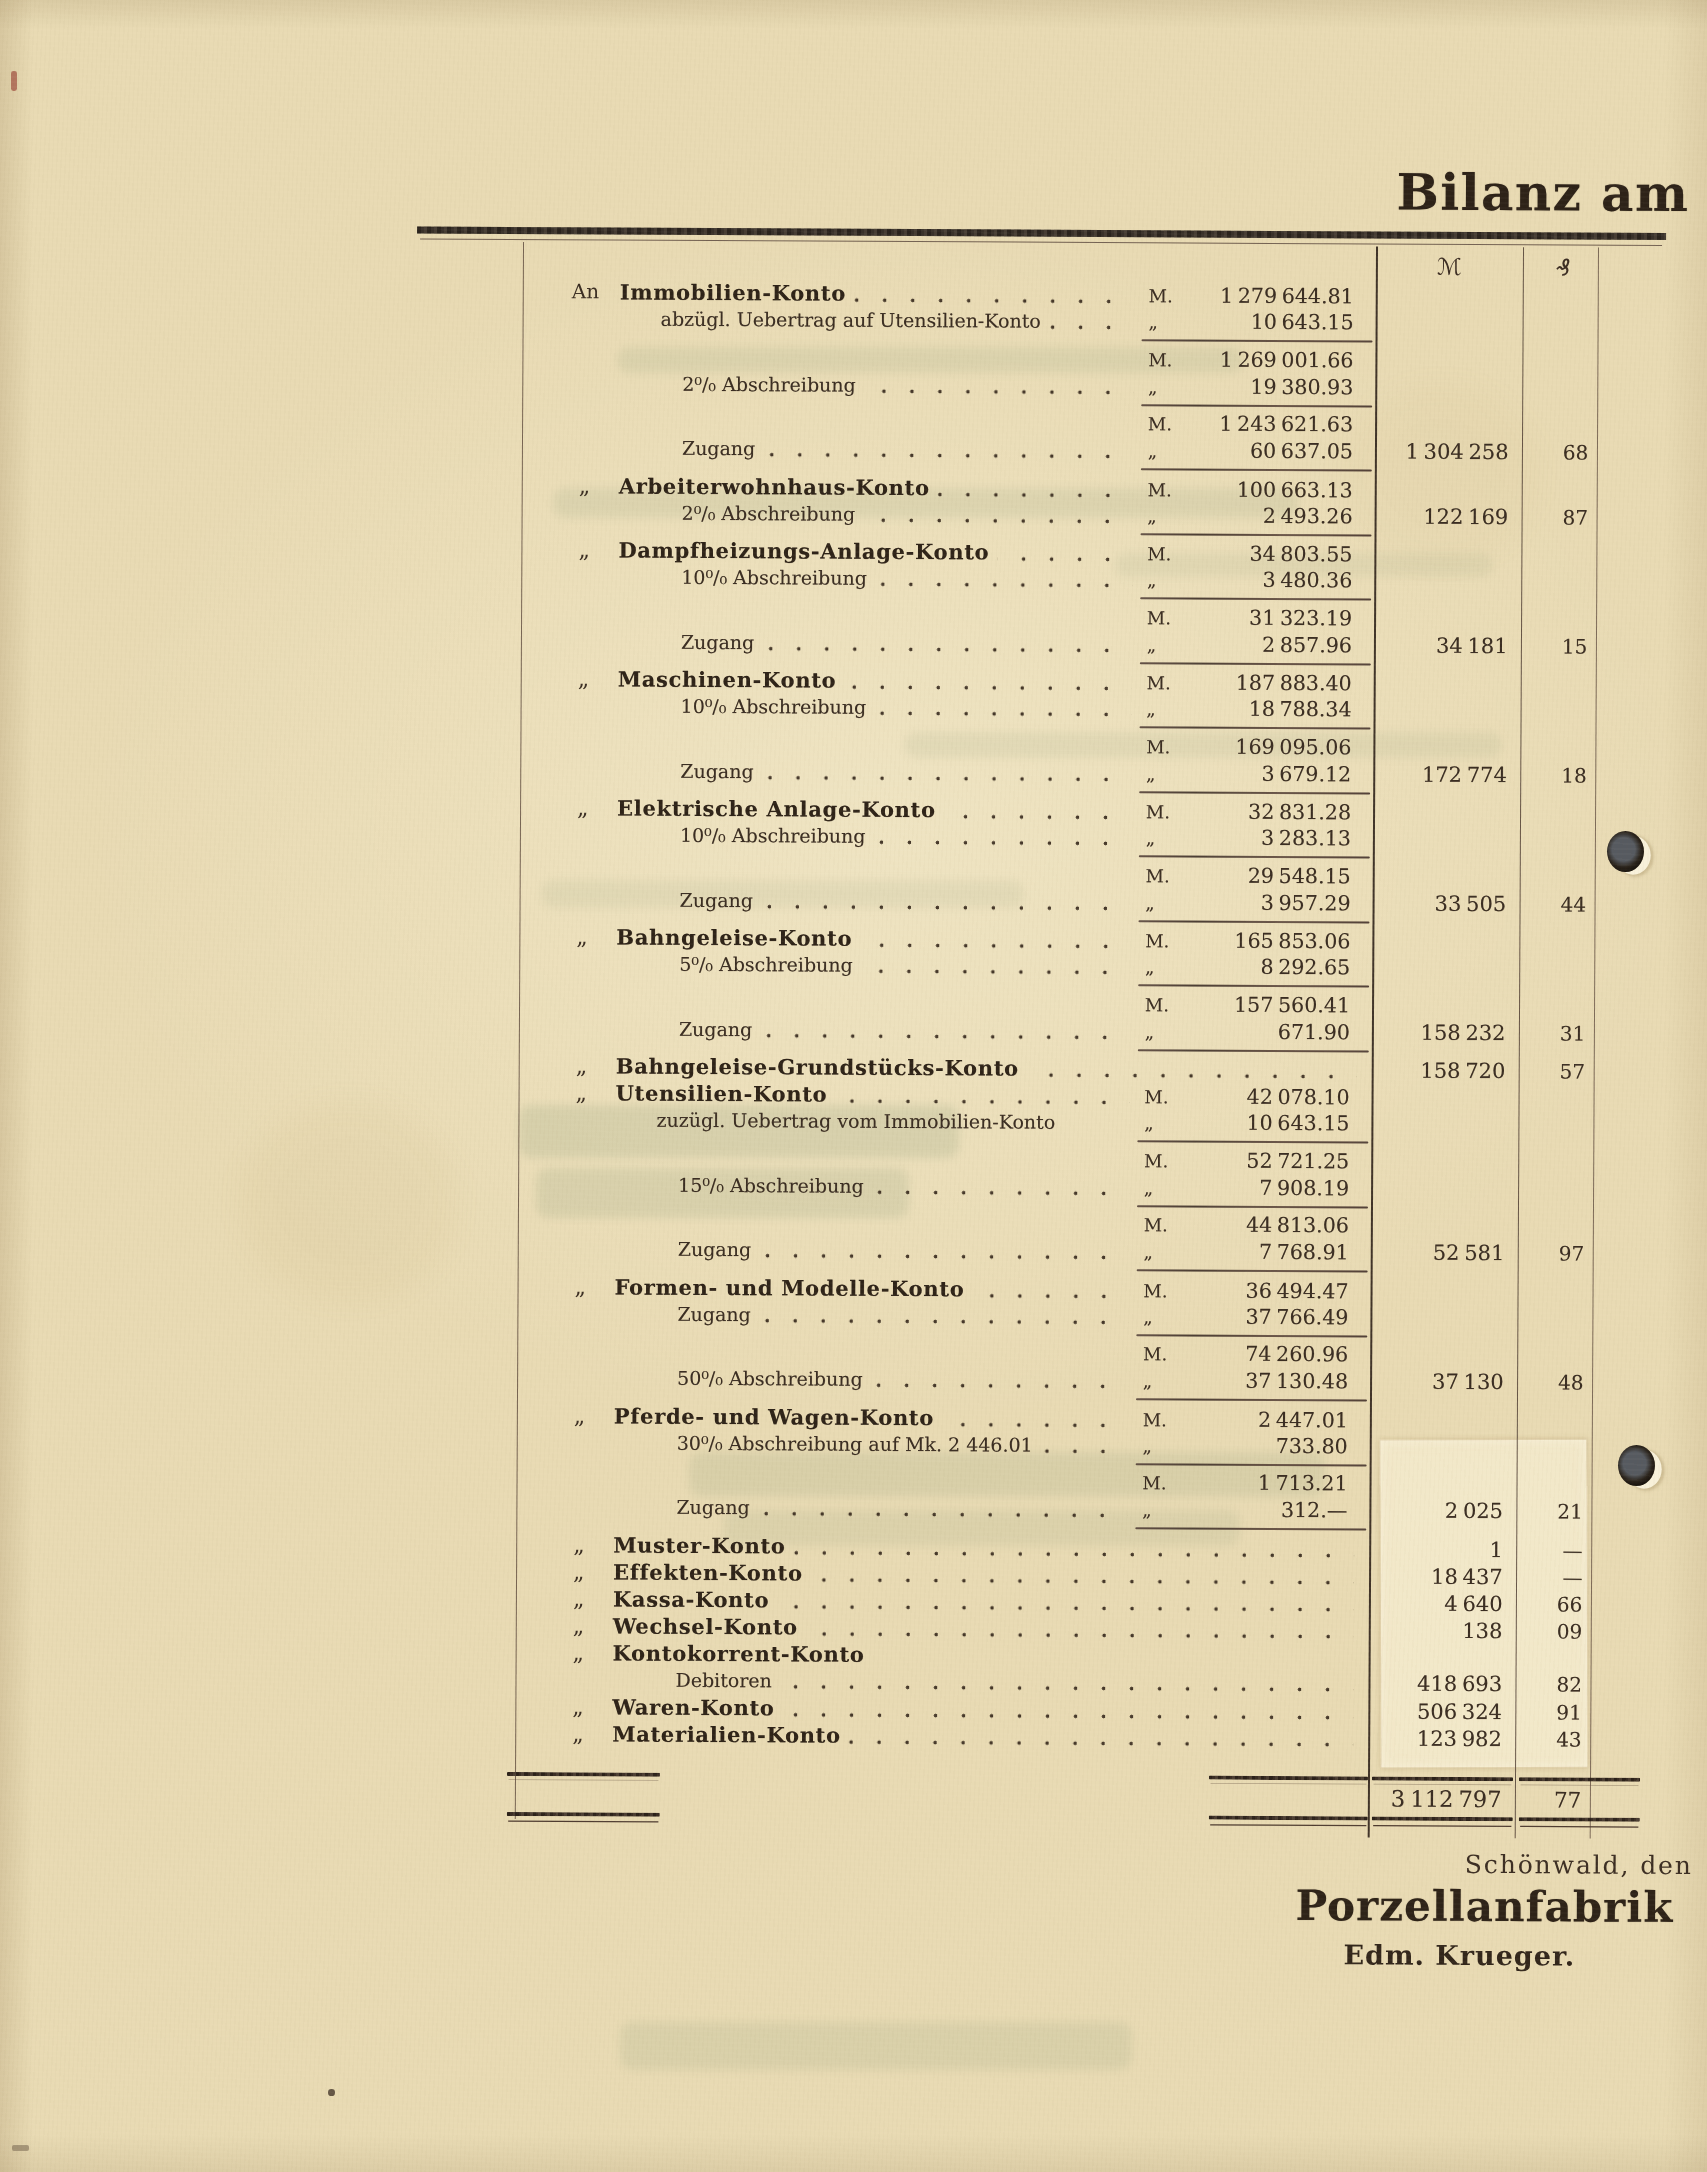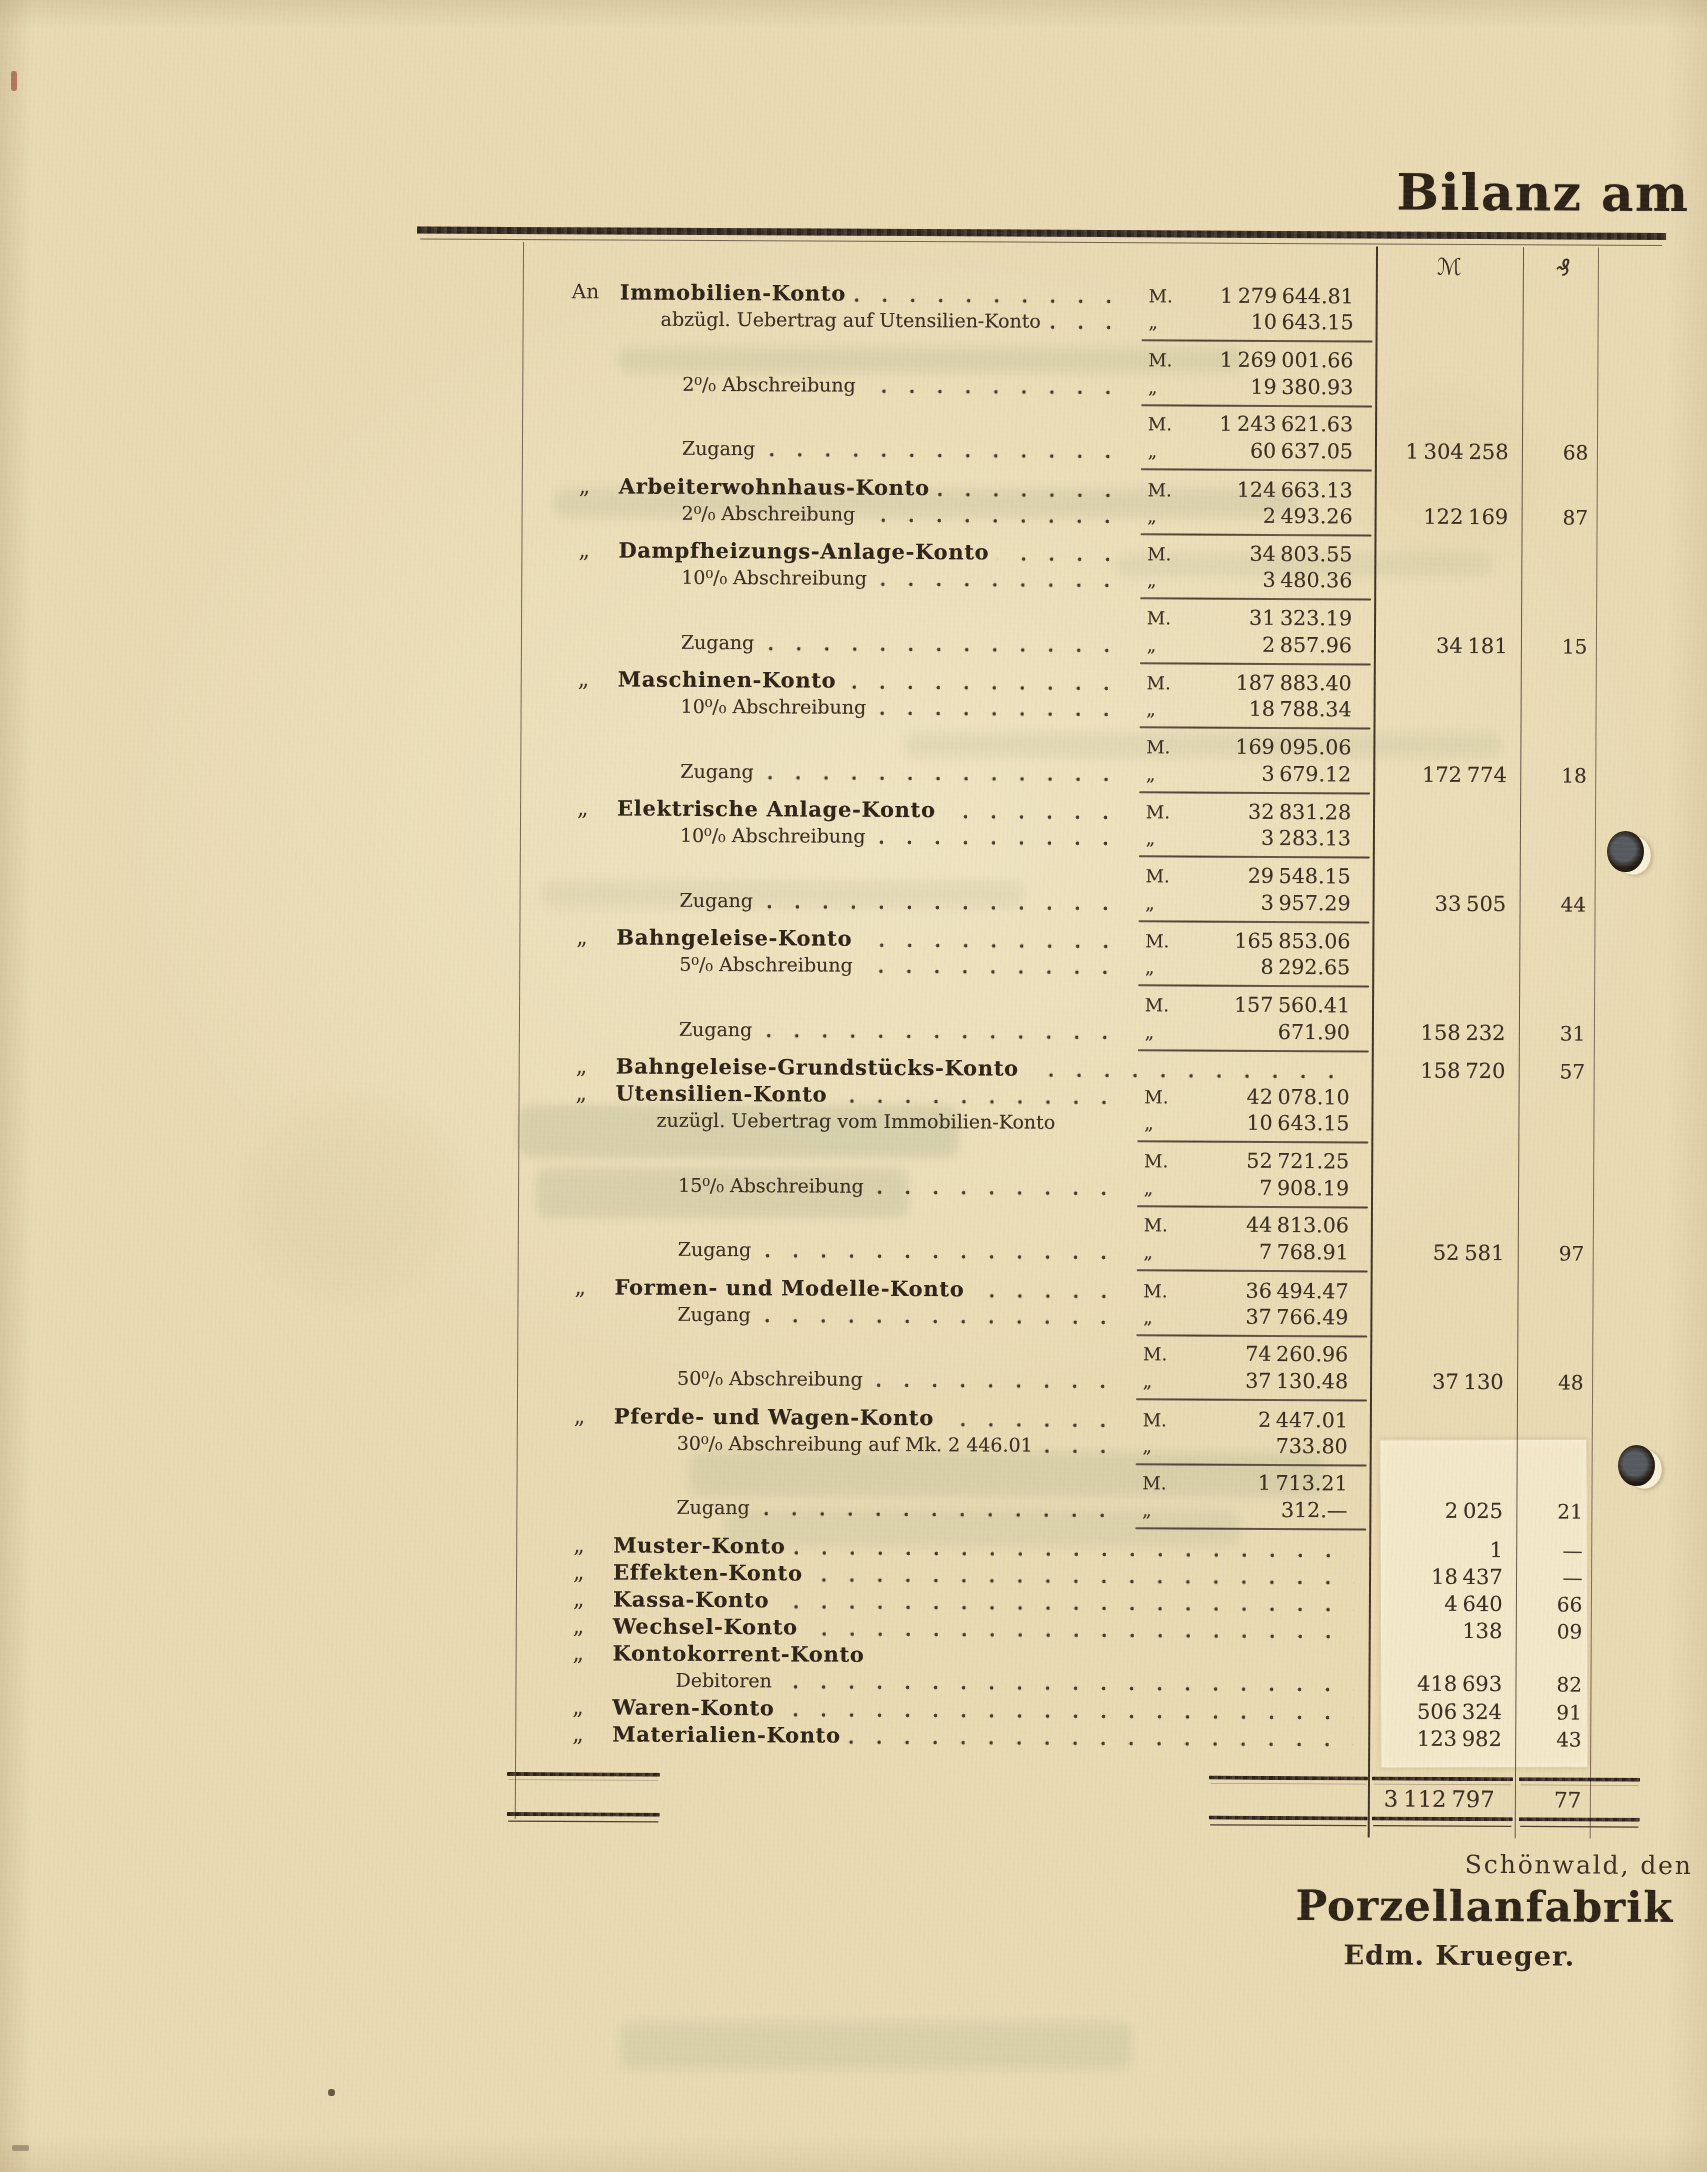--- a/index.html
+++ b/index.html
@@ -214,7 +214,7 @@
               <span class="dots"></span>
             </div>
             <div class="c-cur">M.</div>
-            <div class="c-inner">124 663.13</div>
+            <div class="c-inner">100 663.13</div>
             <div class="c-main"></div>
             <div class="c-pf"></div>
           </div>

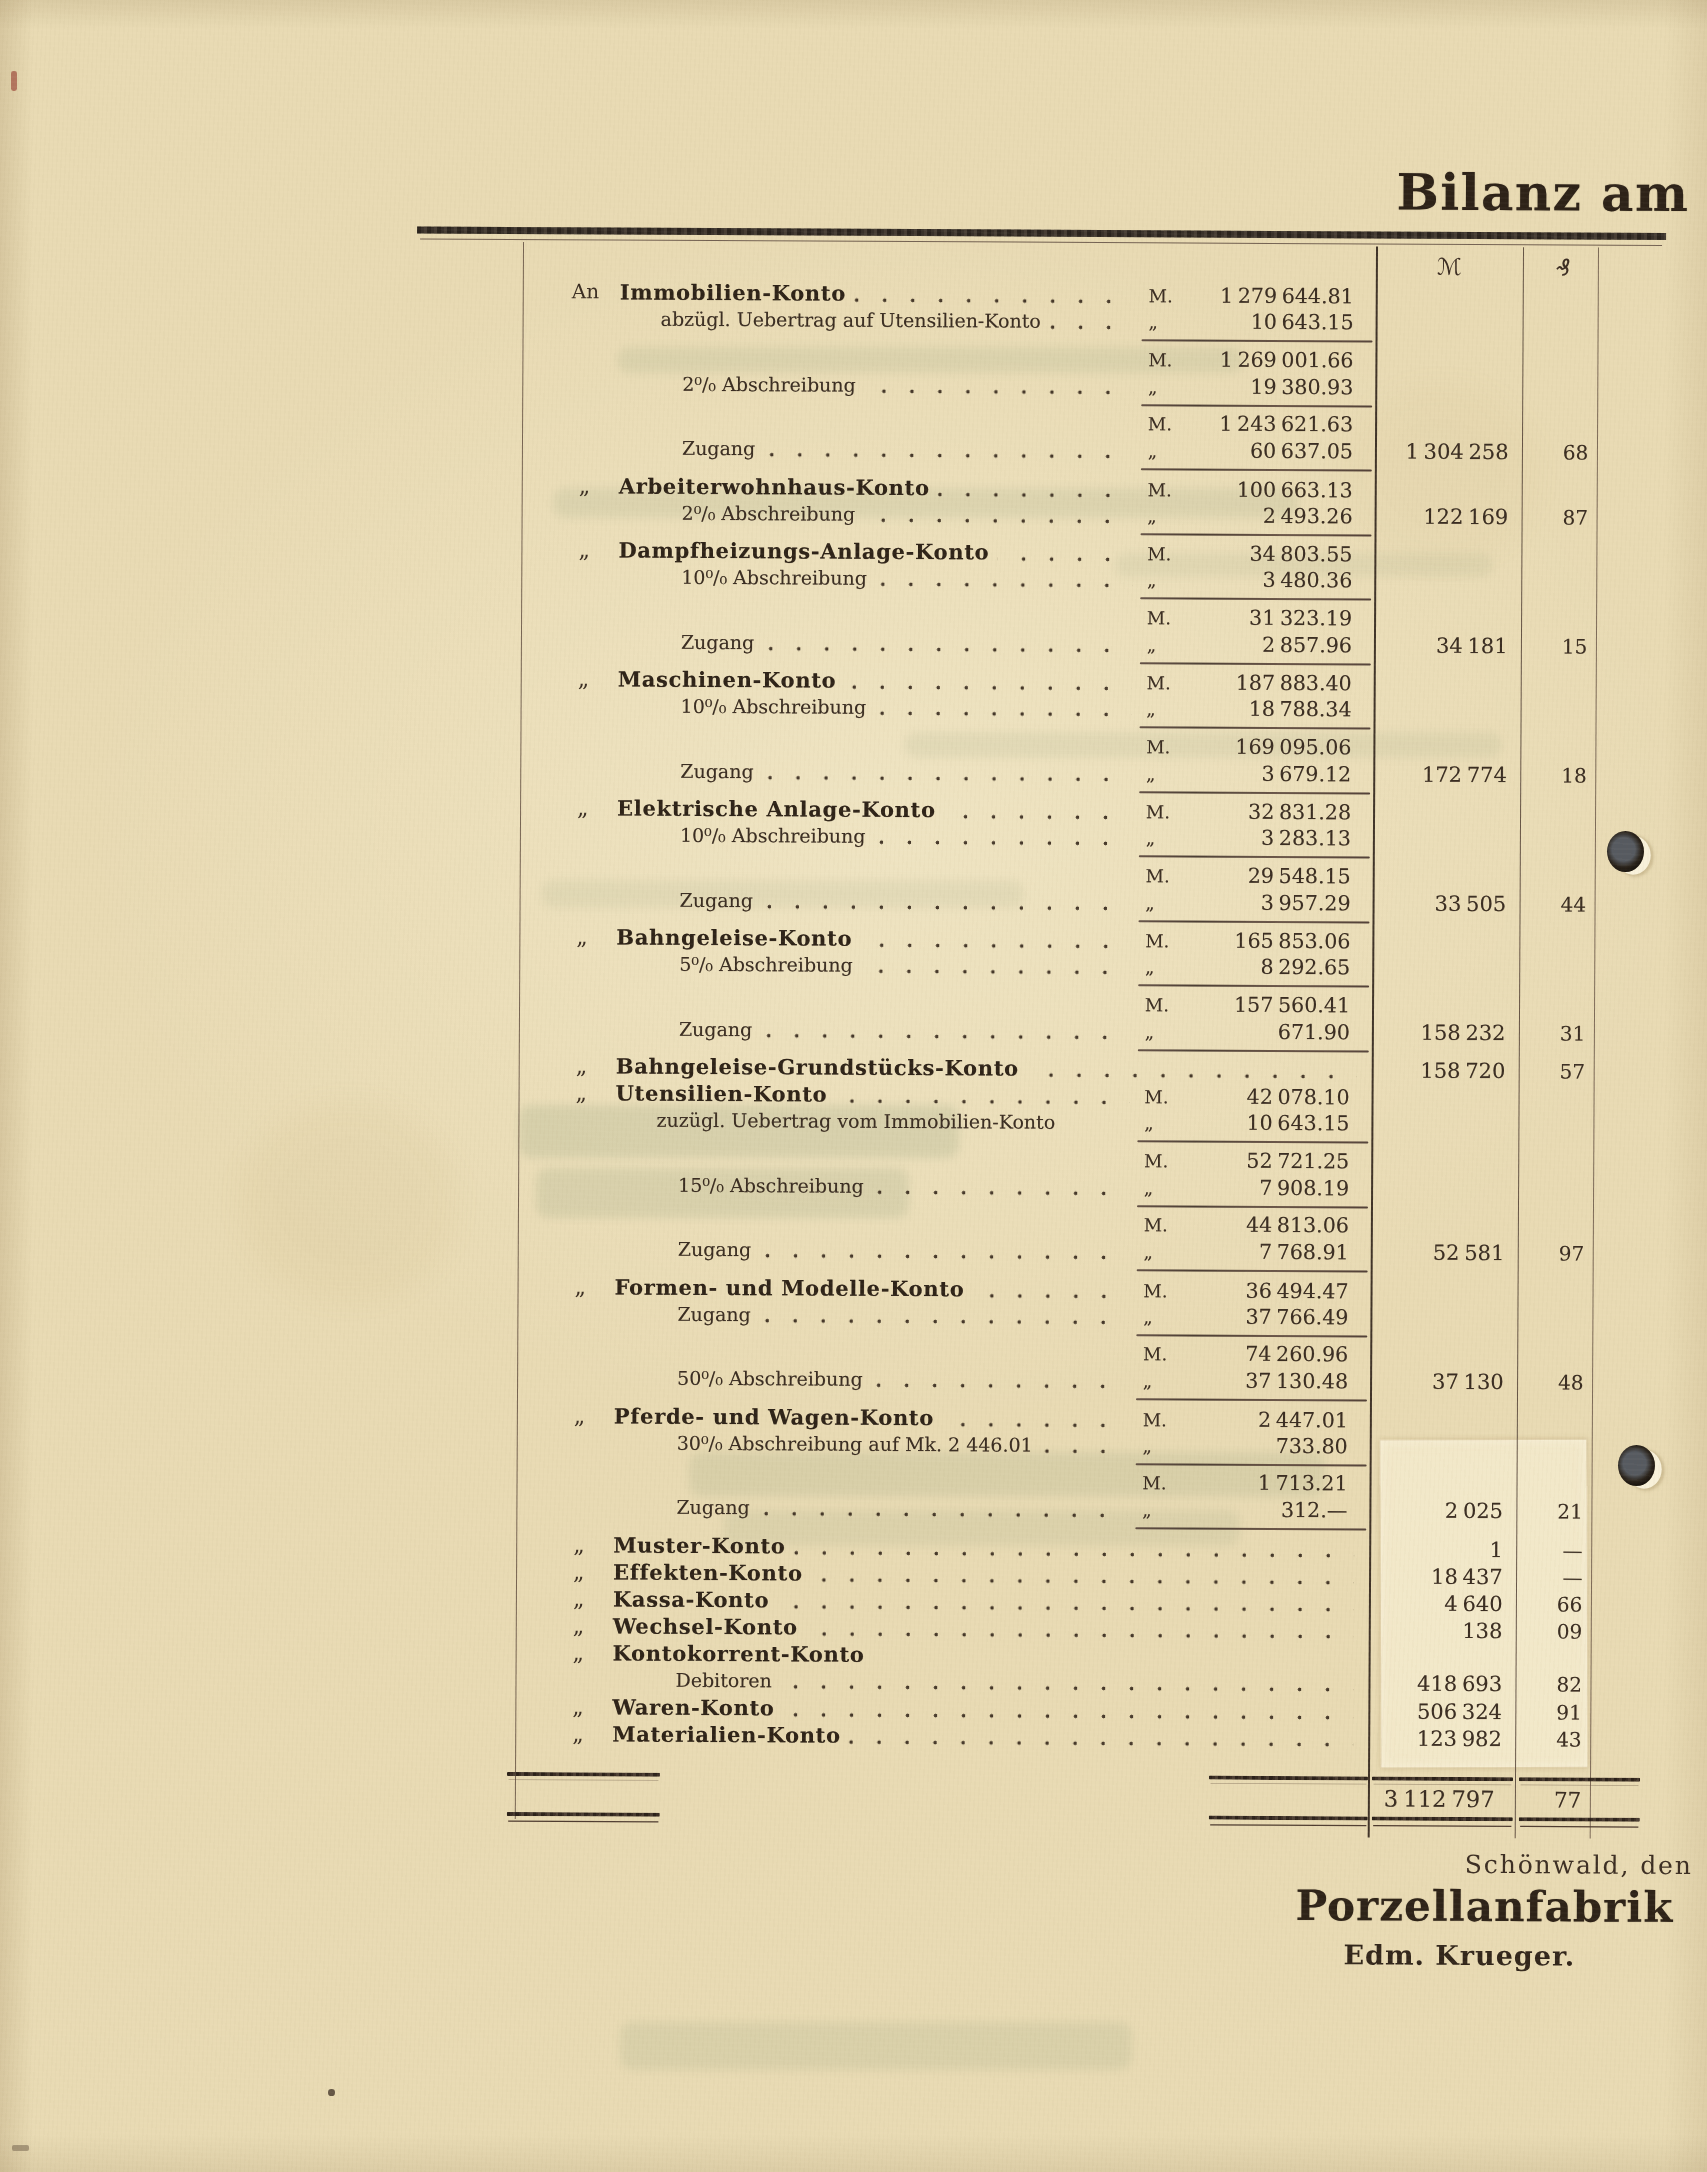--- a/index.html
+++ b/index.html
@@ -92,7 +92,7 @@
   .hr .sC{left:856px; width:141px;}
   .hr .sD{left:1003px; width:121px;}
   .trow{height:34px;}
-  .trow .c-main{font-size:22.5px;text-align:center;} .trow .c-pf{font-size:21.5px;}
+  .trow .c-main{font-size:22.5px;} .trow .c-pf{font-size:21.5px;}
 
   .sig-place{position:absolute; top:1845px; right:5.7px; font-size:25px; letter-spacing:1.9px; color:#3c2e23;}
   .sig-co{position:absolute; top:1877px; right:25px; font-size:42px; font-weight:bold;

